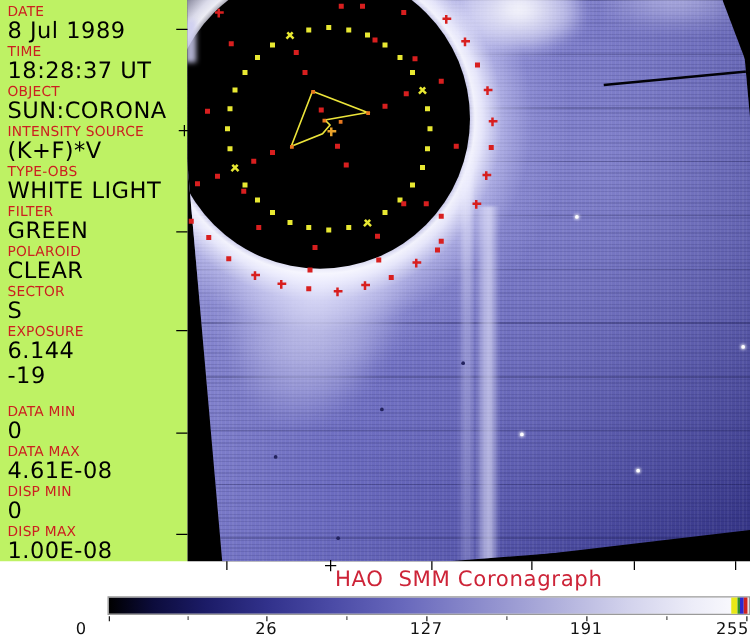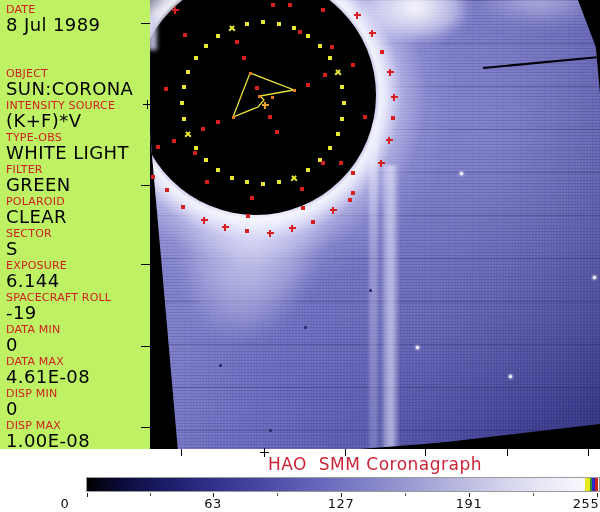--- a/index.html
+++ b/index.html
@@ -87,6 +87,10 @@
     <div class="field" style="top: 4px;">
       <div class="lbl">DATE</div>
       <div class="val">8 Jul 1989</div>
+    </div>
+    <div class="field" style="top: 36px;">
+      <div class="lbl">TIME</div>
+      <div class="val">18:28:37 UT</div>
     </div>
     <div class="field" style="top: 68px;">
       <div class="lbl">OBJECT</div>

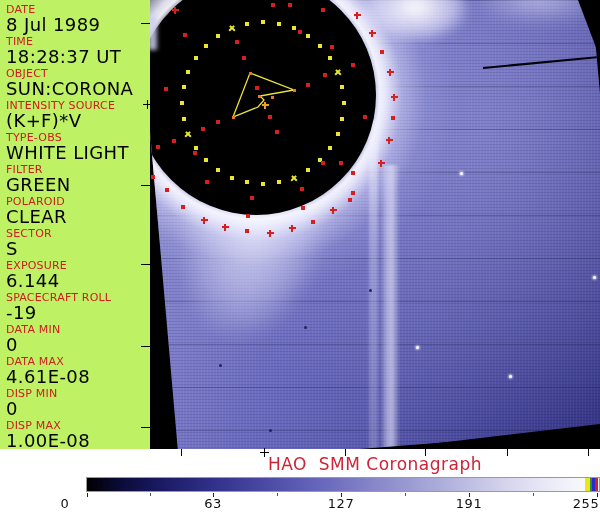--- a/index.html
+++ b/index.html
@@ -121,7 +121,6 @@
       <div class="val">6.144</div>
     </div>
     <div class="field" style="top: 292px;">
-      <div class="lbl">SPACECRAFT ROLL</div>
       <div class="val">-19</div>
     </div>
     <div class="field" style="top: 324px;">

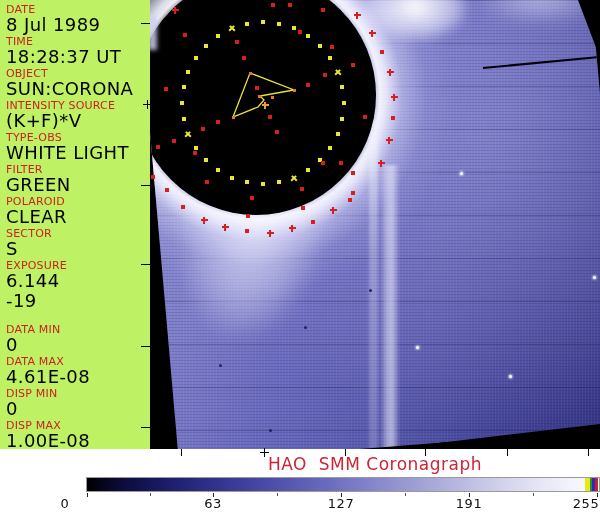--- a/index.html
+++ b/index.html
@@ -284,7 +284,7 @@
     <div class="cbtick" style="left: 87px;"></div>
     <div class="cblabel" style="left: 65px;">0</div>
     <div class="cbtick" style="left: 213px;"></div>
-    <div class="cblabel" style="left: 213px;">63</div>
+    <div class="cblabel" style="left: 213px;">26</div>
     <div class="cbtick" style="left: 341px;"></div>
     <div class="cblabel" style="left: 341px;">127</div>
     <div class="cbtick" style="left: 469px;"></div>

